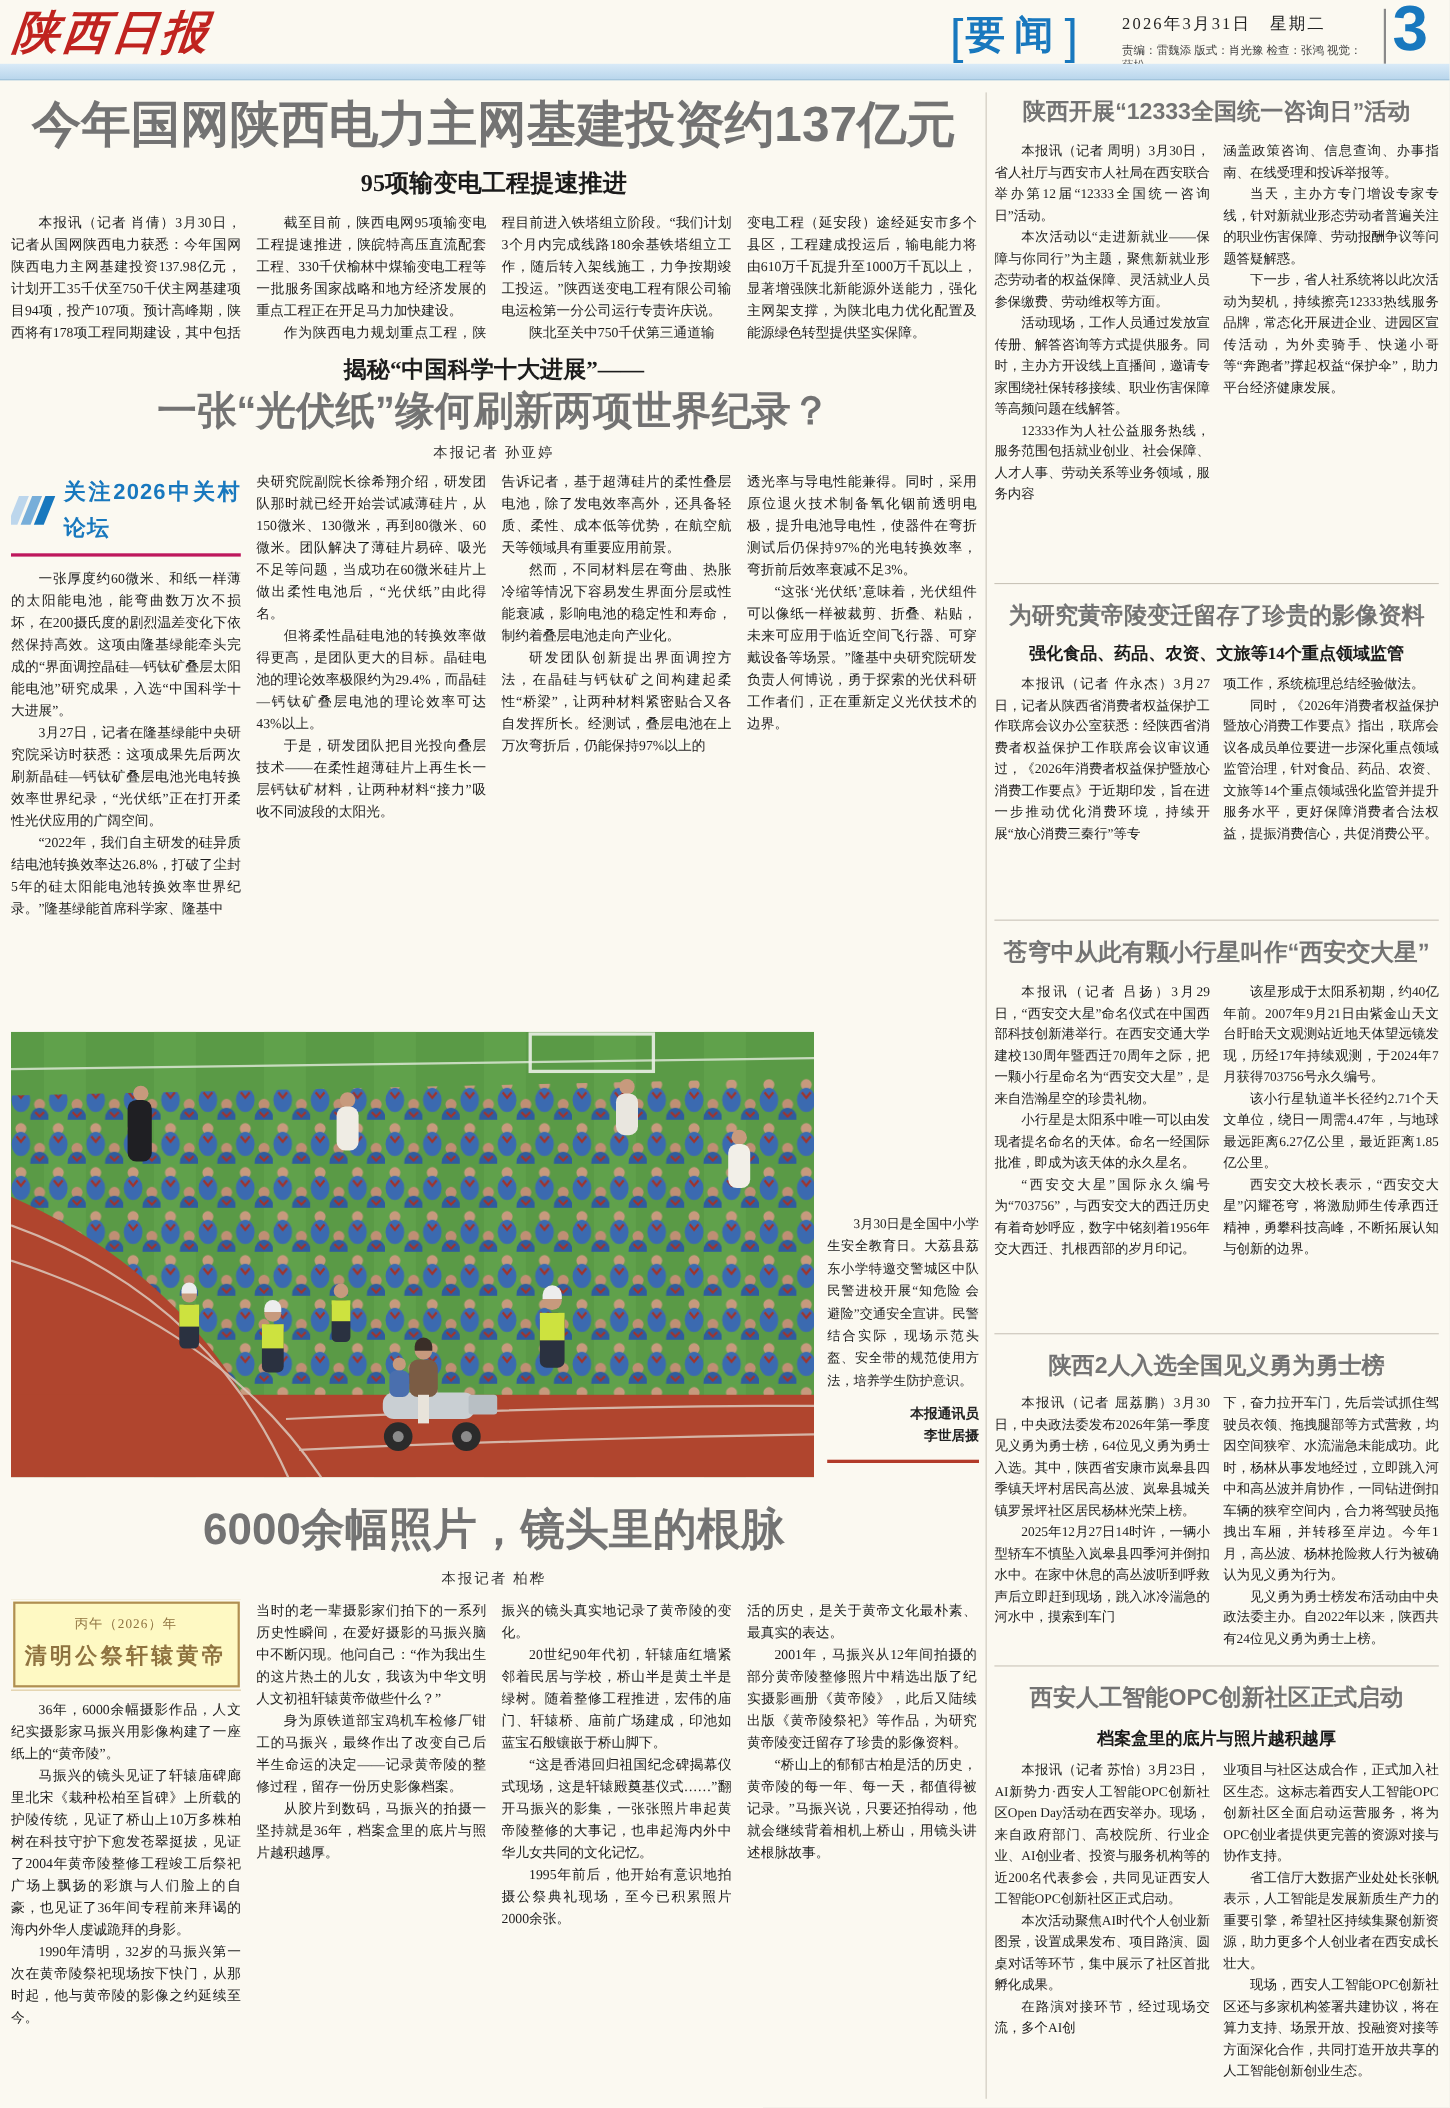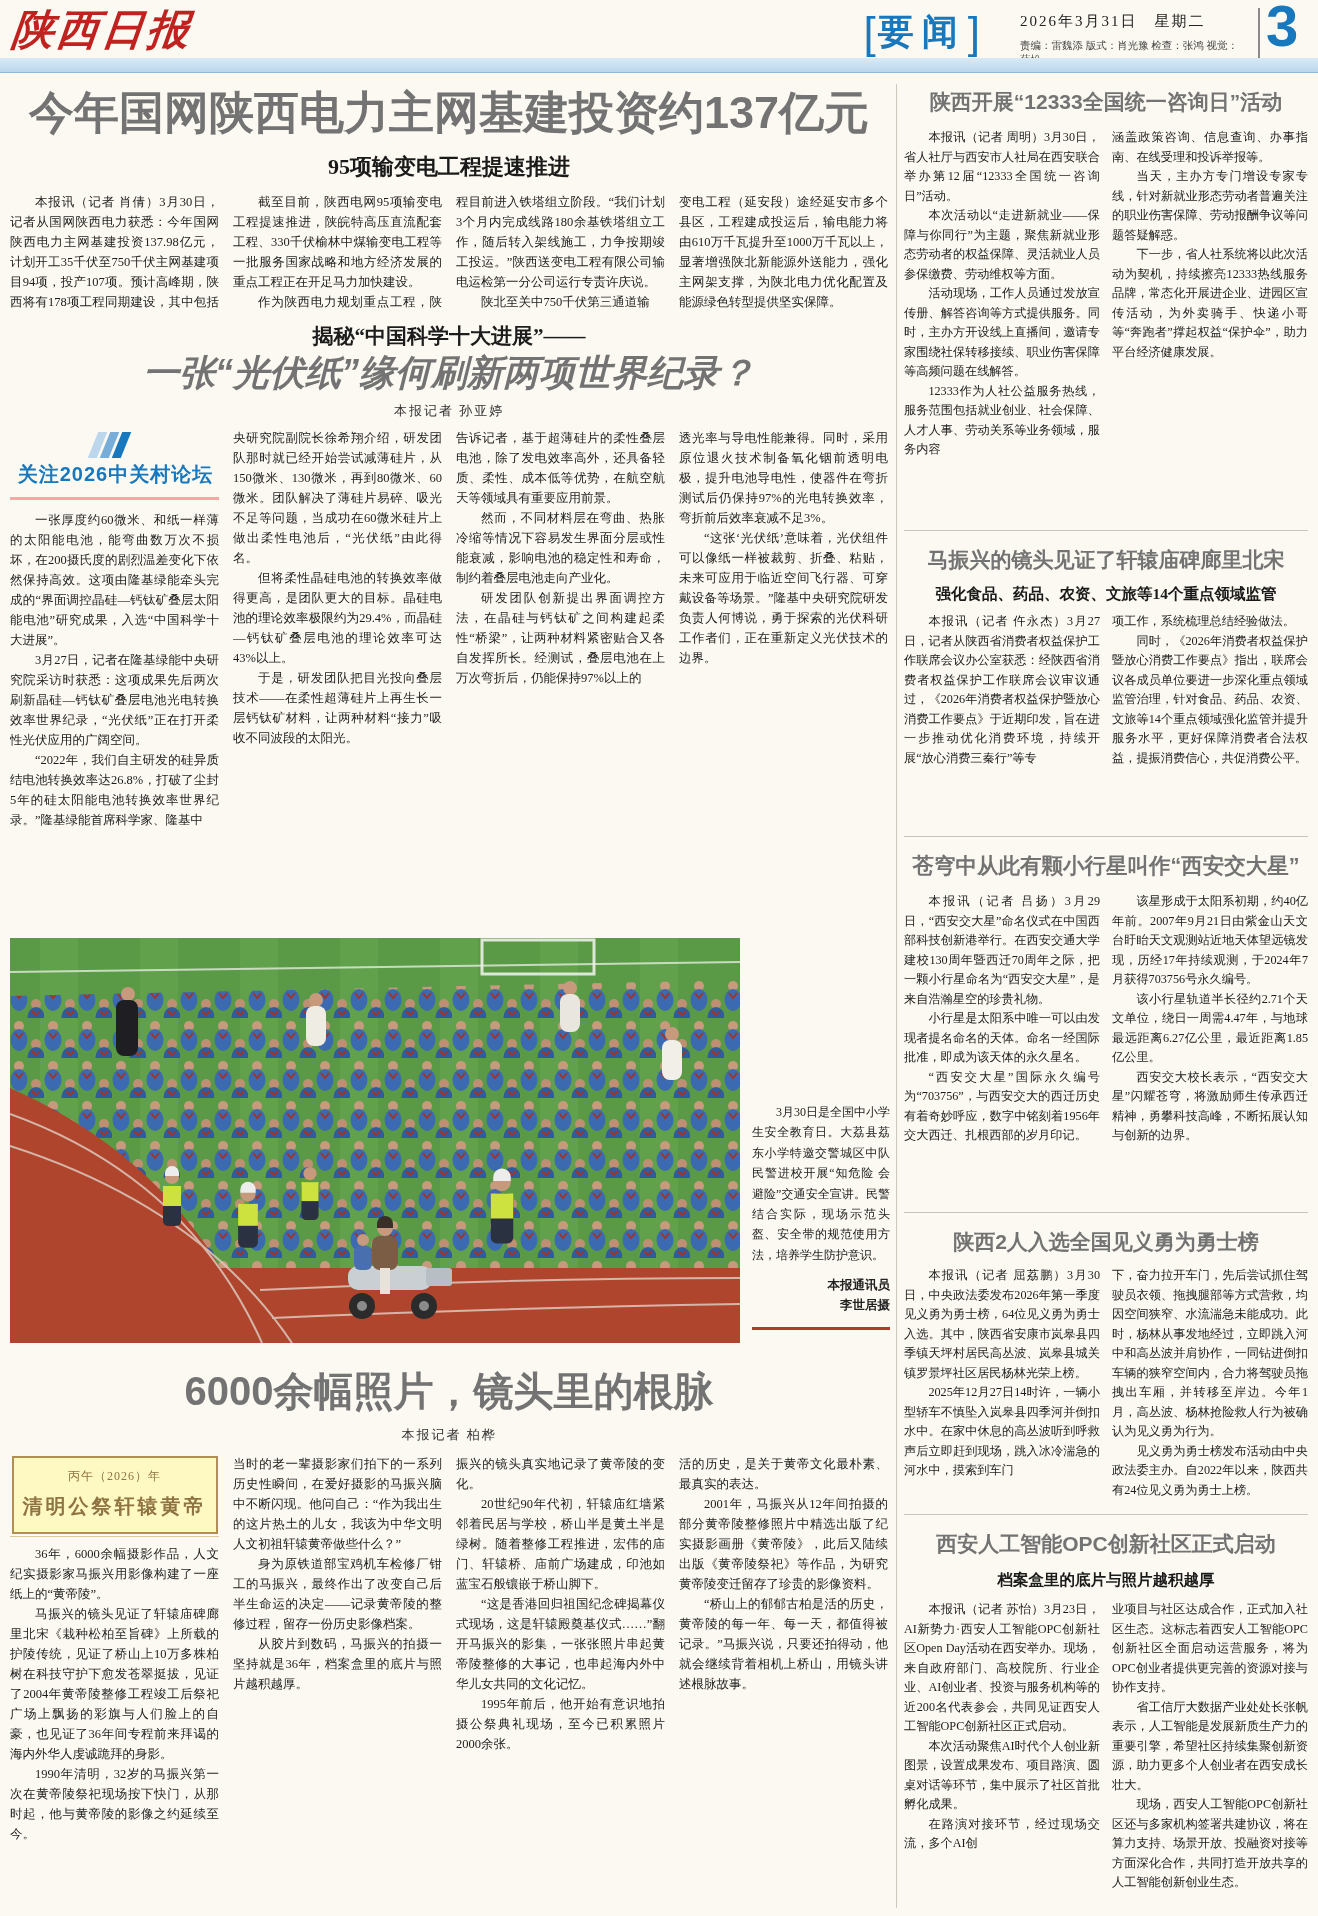--- a/index.html
+++ b/index.html
@@ -111,7 +111,7 @@
   </div>
 
   <div class="abs" style="left:10px; top:322px; width:878px; text-align:center; font-size:21px; font-weight:bold;">揭秘“中国科学十大进展”——</div>
-  <div class="abs art-head" style="left:10px; top:352px; width:878px; font-size:36px;font-style:italic;">一张“光伏纸”缘何刷新两项世界纪录？</div>
+  <div class="abs art-head" style="left:10px; top:352px; width:878px; font-size:36px;">一张“光伏纸”缘何刷新两项世界纪录？</div>
   <div class="abs byline" style="left:10px; top:402px; width:878px;">本报记者  孙亚婷</div>
 
   <div class="abs colwrap lbody" style="left:10px; top:428px; width:878px; height:502px;">

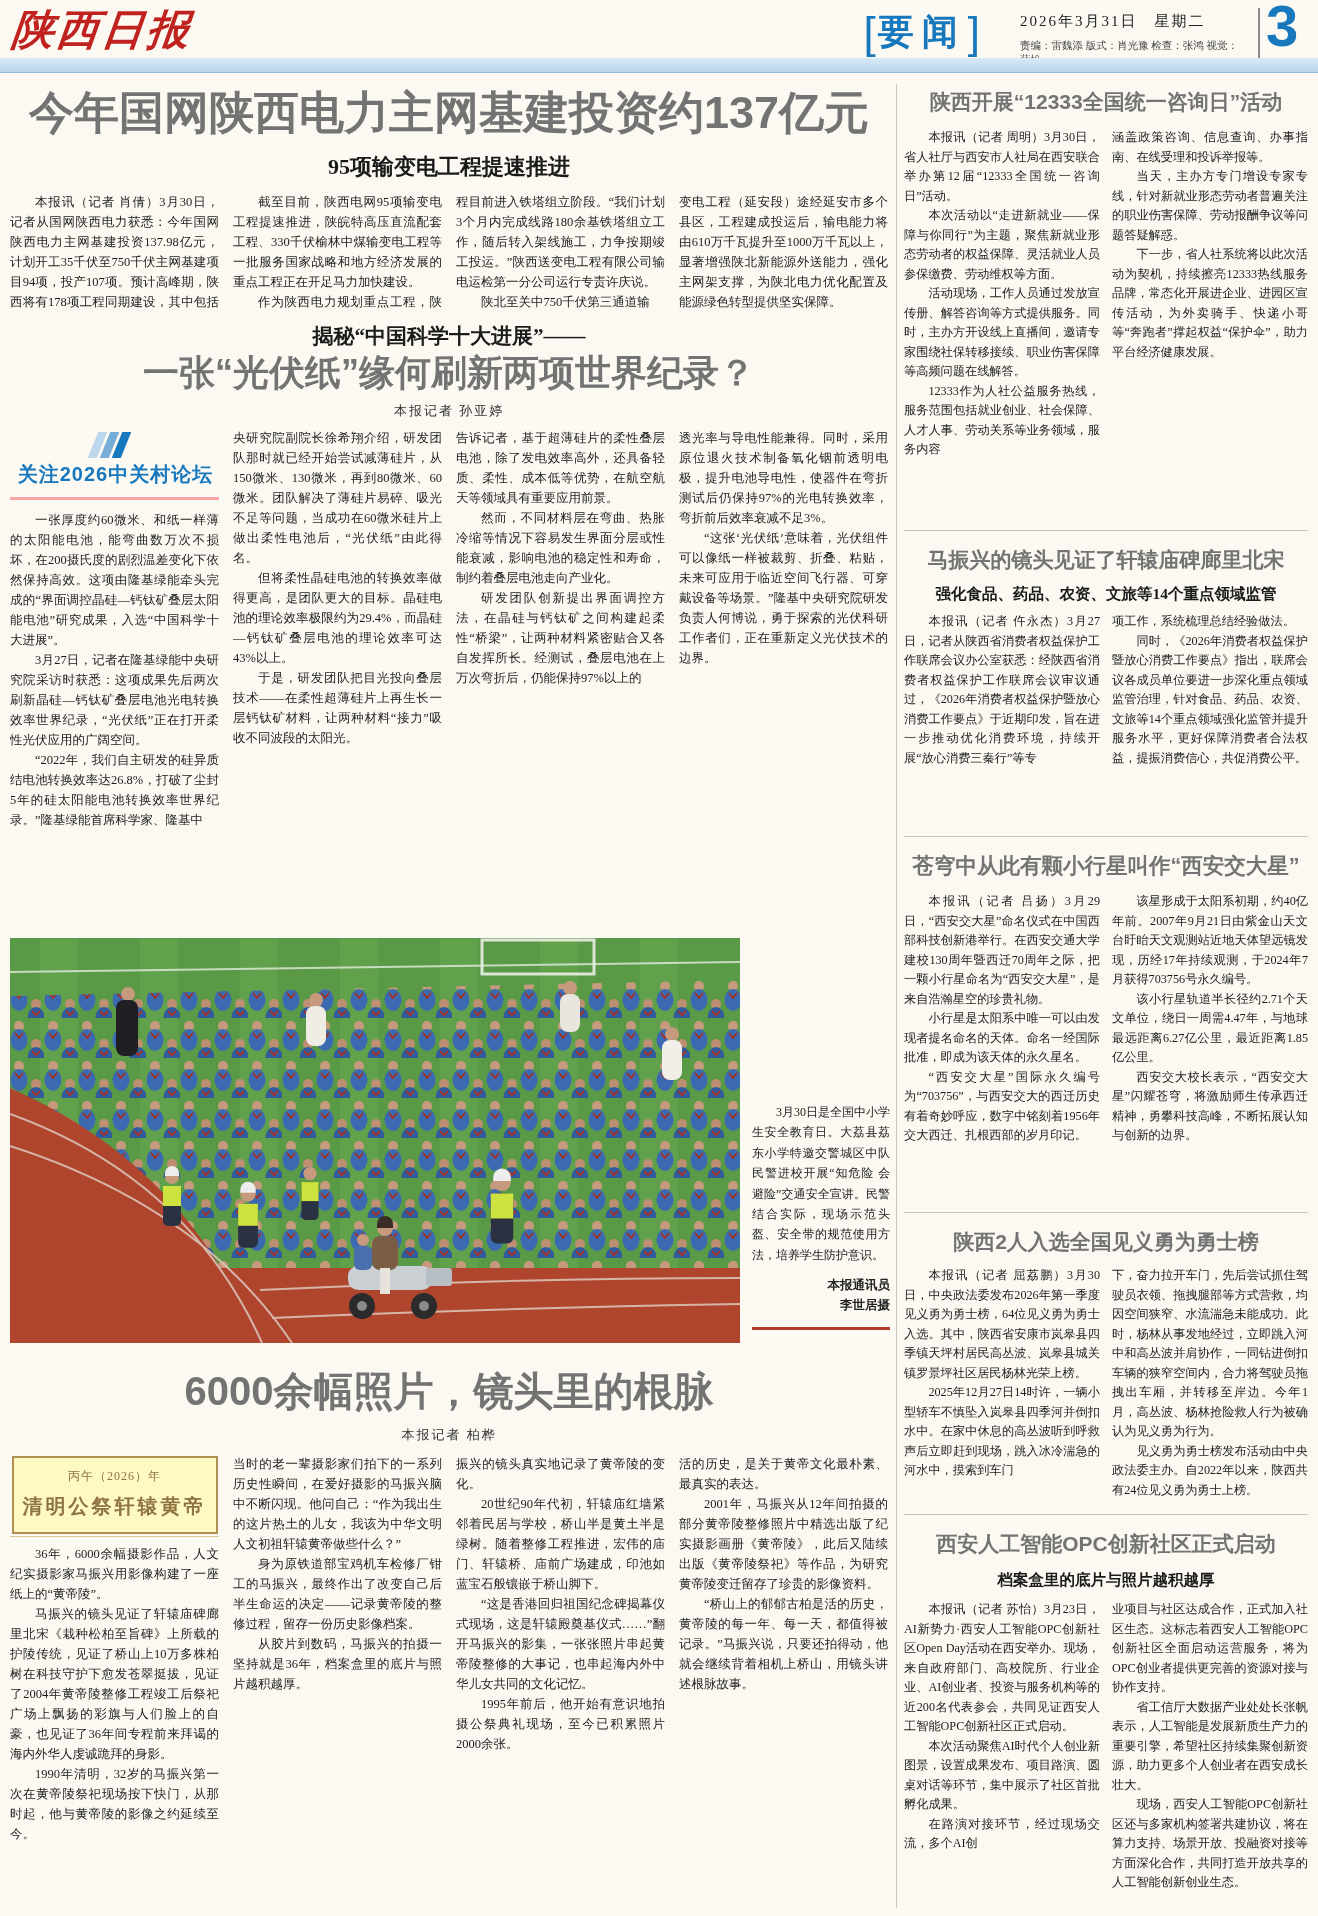--- a/index.html
+++ b/index.html
@@ -49,7 +49,7 @@
 
   
   .topic-label { display:flex; align-items:center; padding:4px 0 7px 2px;
-                 border-bottom:3px solid #fca5a5; margin-bottom:10px;flex-direction:column; }
+                 border-bottom:3px solid #be185d; margin-bottom:10px; }
   .stripes { display:flex; margin-right:10px; }
   .stripes i { display:block; width:9px; height:26px; margin-right:3px;
                transform:skewX(-22deg); }

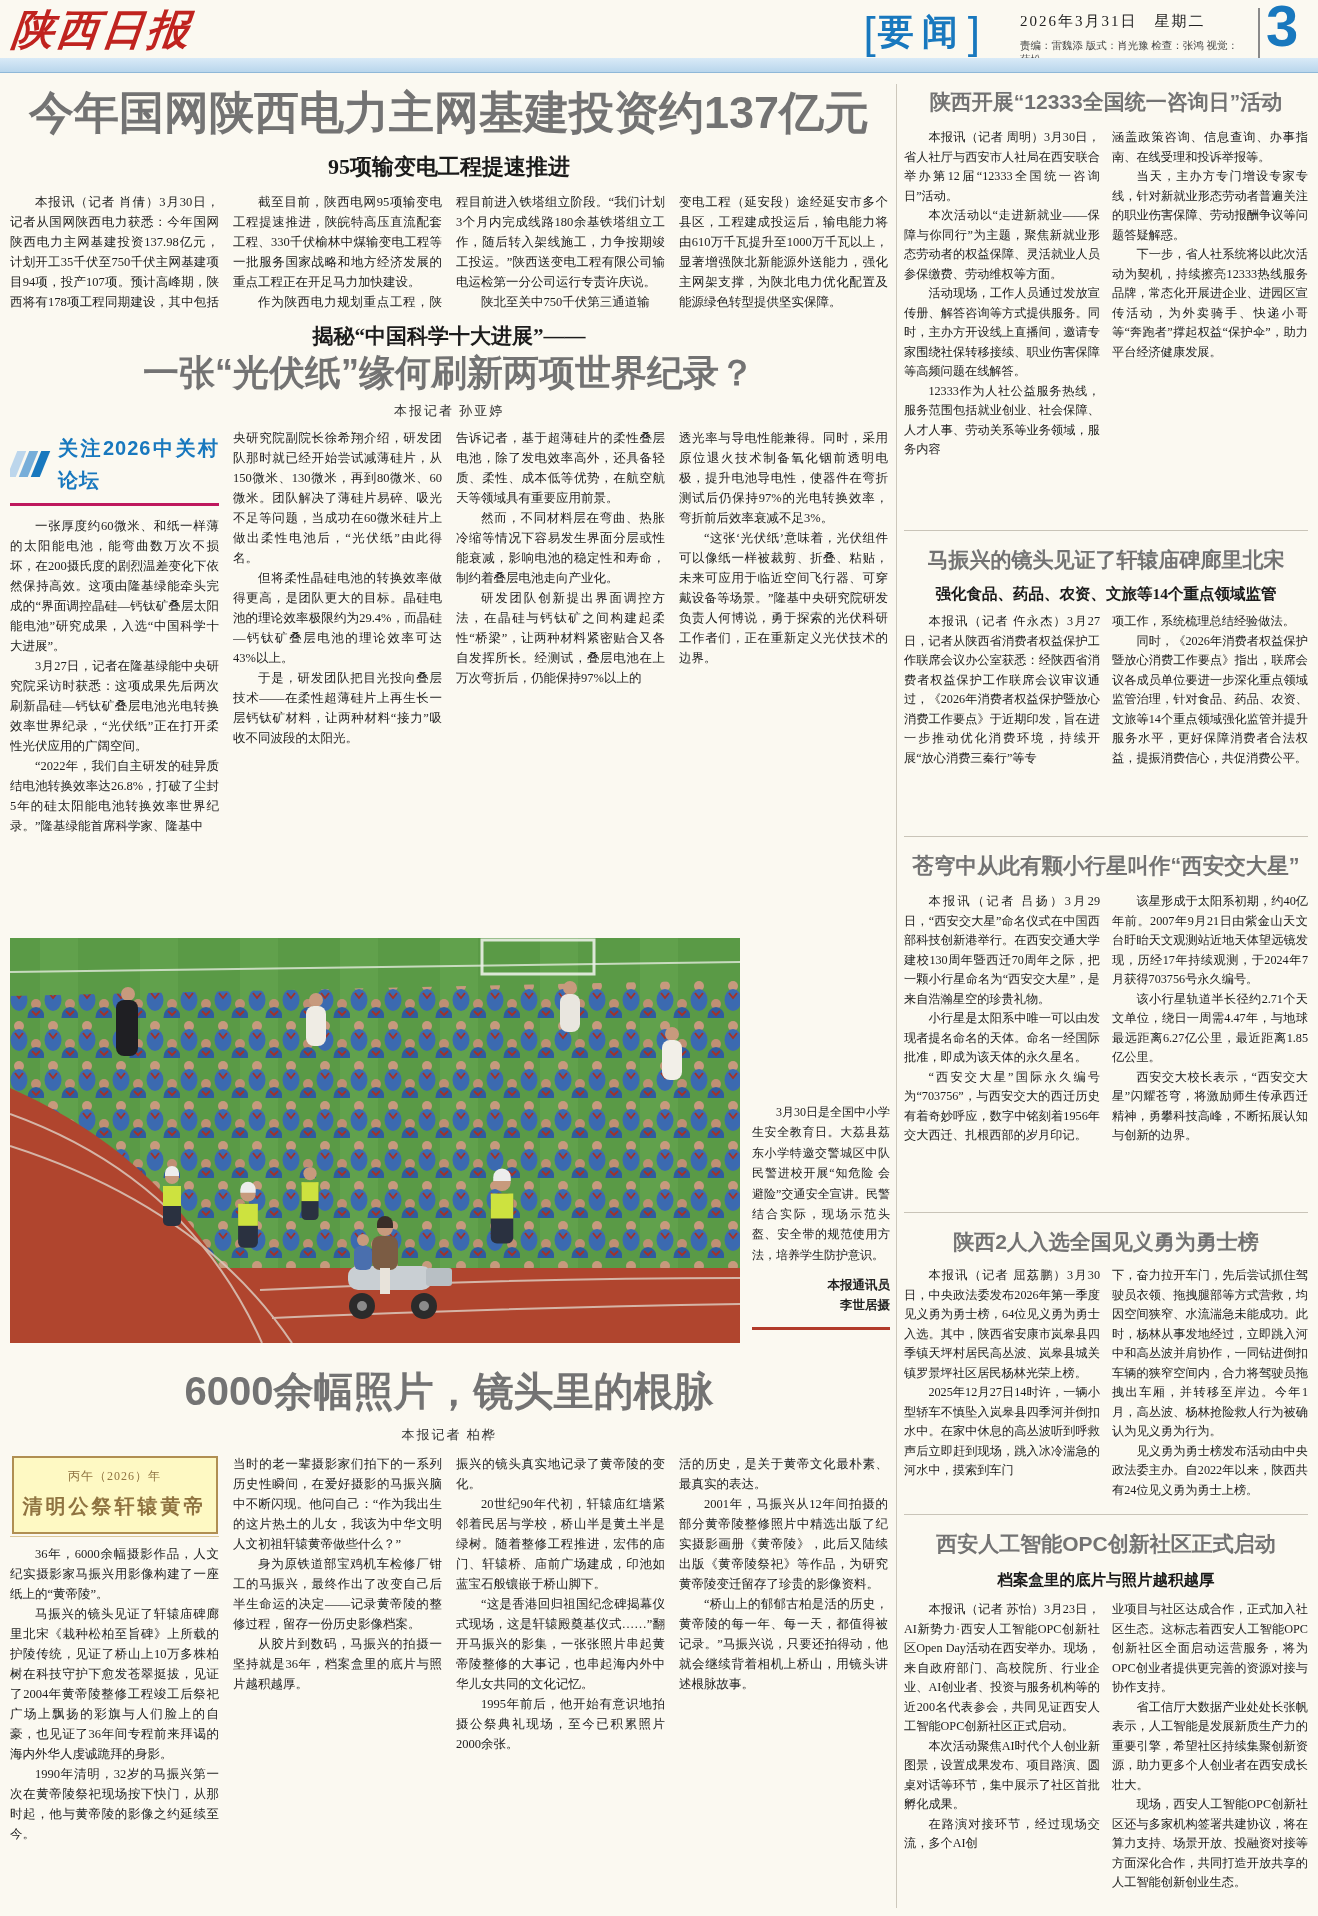--- a/index.html
+++ b/index.html
@@ -291,7 +291,7 @@
   </div>
   <div class="abs hdiv" style="top:530px;"></div>
 
-  <div class="abs art-head" style="left:904px; top:548px; width:404px; font-size:21px;">马振兴的镜头见证了轩辕庙碑廊里北宋</div>
+  <div class="abs art-head" style="left:904px; top:548px; width:404px; font-size:21px;">为研究黄帝陵变迁留存了珍贵的影像资料</div>
   <div class="abs art-sub" style="left:904px; top:584px; width:404px; font-size:15.5px;">强化食品、药品、农资、文旅等14个重点领域监管</div>
   <div class="abs colwrap rbody" style="left:904px; top:612px; width:404px; height:212px;">
     <div class="col">

